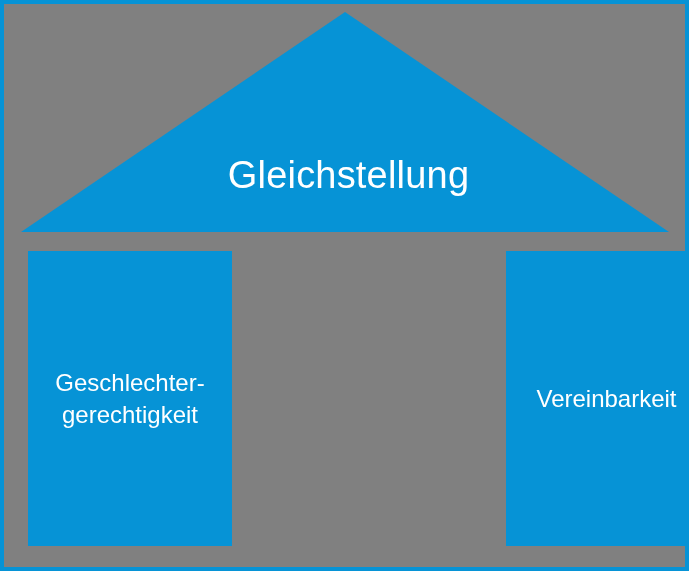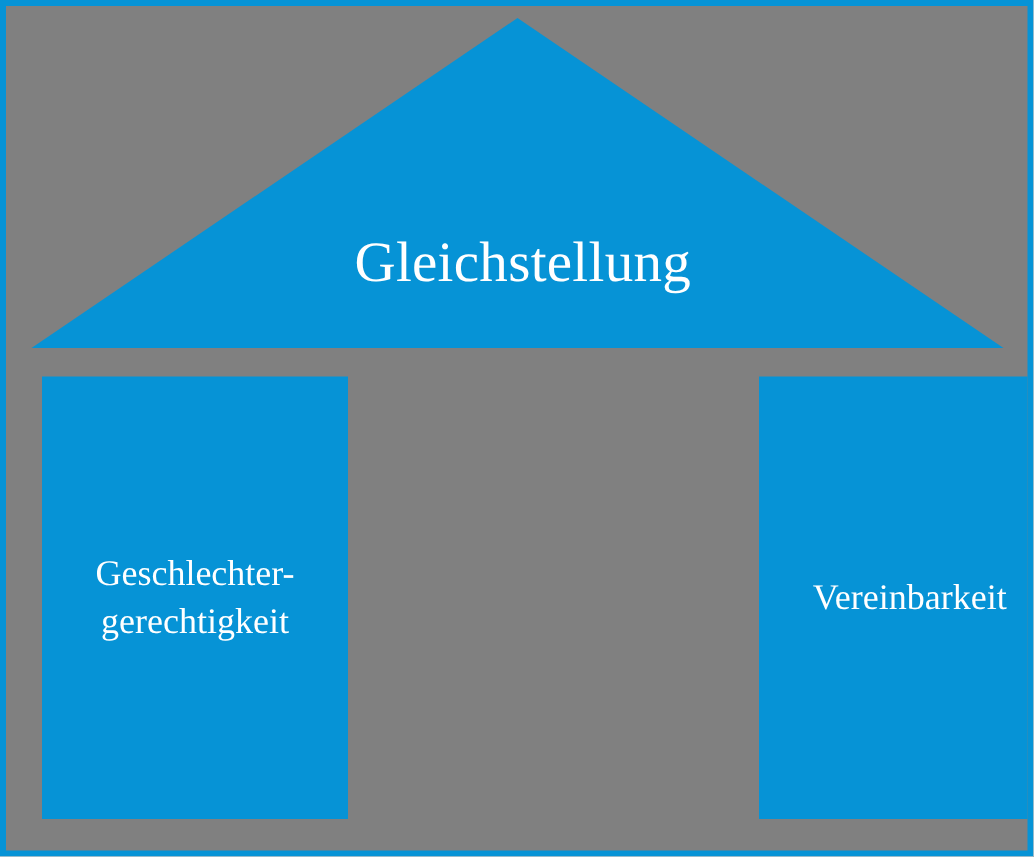--- a/index.html
+++ b/index.html
@@ -16,7 +16,7 @@
     box-sizing: border-box;
     border: 4px solid #0693d6;
     overflow: hidden;
-    font-family: Liberation Serif, serif;
+    font-family: Liberation Sans, sans-serif;
   }
   
   #roof-svg {

